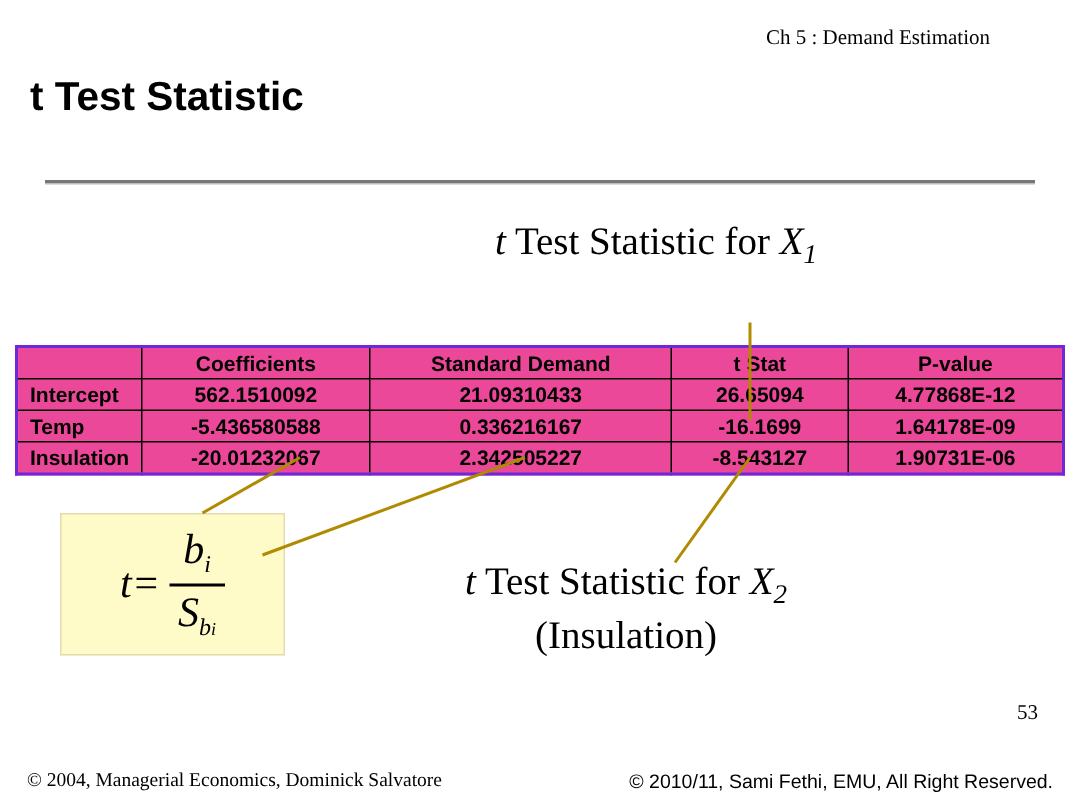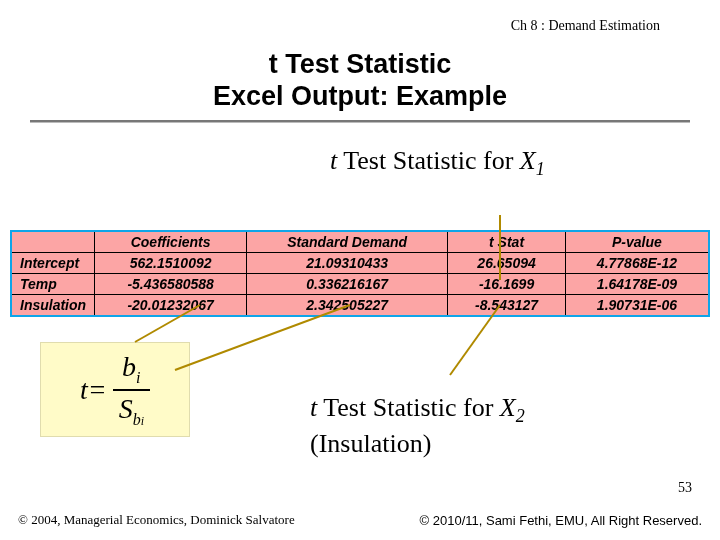--- a/index.html
+++ b/index.html
@@ -154,7 +154,7 @@
 </head>
 <body>
 
-<div class="chapter">Ch 8 : Demand Estimation</div>
+<div class="chapter">Ch 5 : Demand Estimation</div>
 
 <div class="title-block">
   <h1>

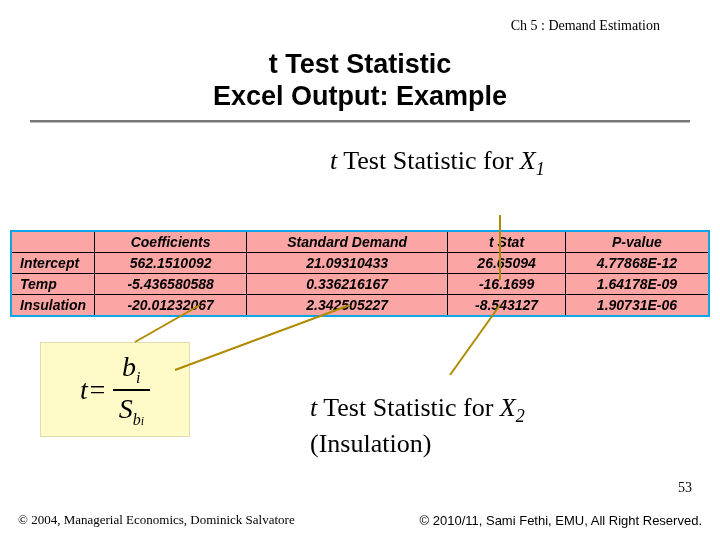--- a/index.html
+++ b/index.html
@@ -25,7 +25,7 @@
     top: 48px;
     left: 0;
     width: 100%;
-    text-align: center;
+    padding-left: 20px;
   }
   .title-block h1 {
     margin: 0;

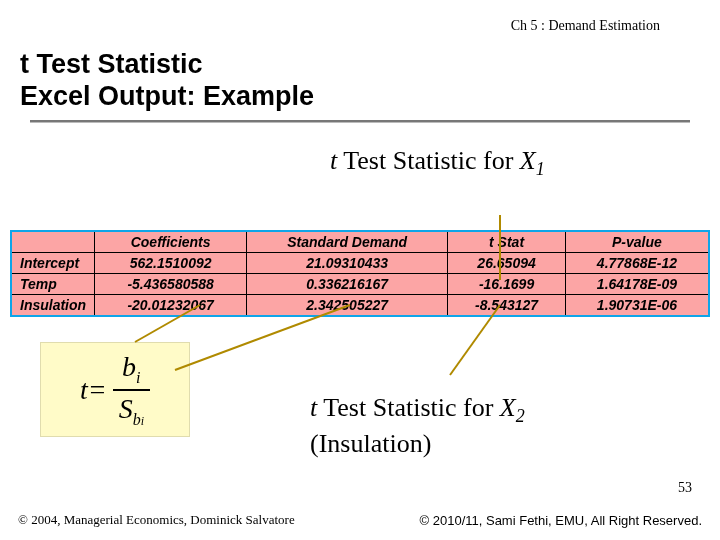--- a/index.html
+++ b/index.html
@@ -159,7 +159,6 @@
 <div class="title-block">
   <h1>
     <span>t Test Statistic</span><br>
-    <span>Excel Output: Example</span>
   </h1>
 </div>
 <div class="title-rule"></div>

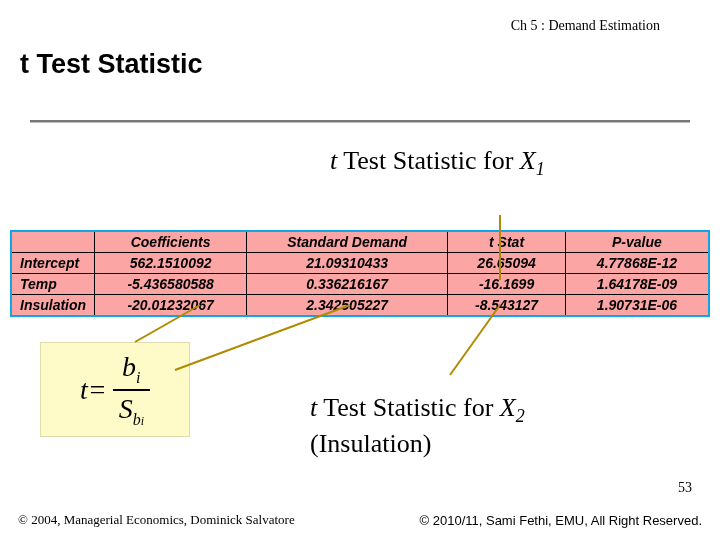--- a/index.html
+++ b/index.html
@@ -78,10 +78,9 @@
   table.coef {
     width: 100%;
     border-collapse: collapse;
-    border: 2px solid #0ea5e9;
-    background: #fca5a5;
+    border: 2px solid #6d28d9;
+    background: #ec4899;
     font-size: 14px;
-    font-style: italic;
   }
   table.coef th, table.coef td {
     border: 1px solid #000;

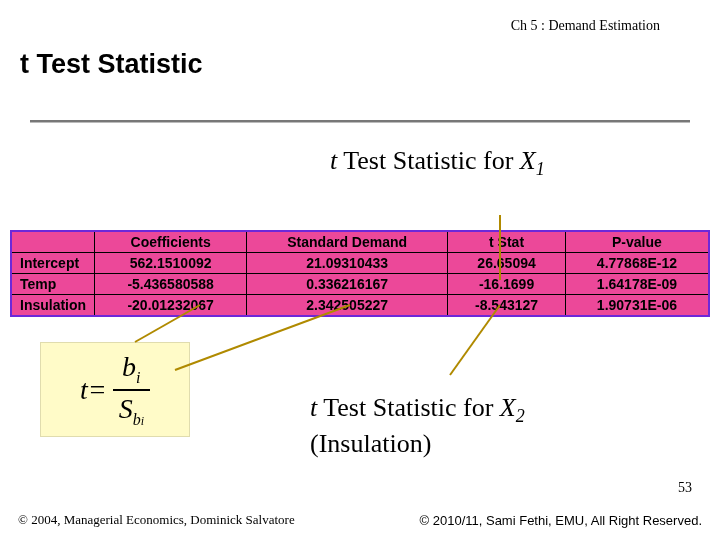--- a/index.html
+++ b/index.html
@@ -58,12 +58,12 @@
   .sub1 .subn { font-size: 18px; vertical-align: sub; font-style: italic; }
   .sub2 {
     position: absolute;
-    top: 392px;
+    top: 372px;
     left: 310px;
     font-family: Georgia, "Times New Roman", serif;
     font-size: 26px;
     color: #000;
-    text-align: left;
+    text-align: center;
     line-height: 1.2;
   }
   .sub2 .it { font-style: italic; }

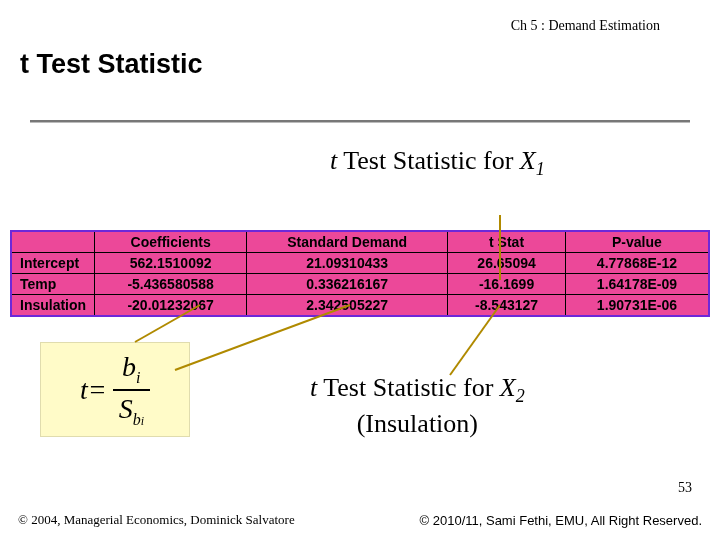--- a/index.html
+++ b/index.html
@@ -130,7 +130,7 @@
   }
   .slidenum {
     position: absolute;
-    bottom: 44px;
+    bottom: 56px;
     right: 28px;
     font-family: Georgia, serif;
     font-size: 14px;

